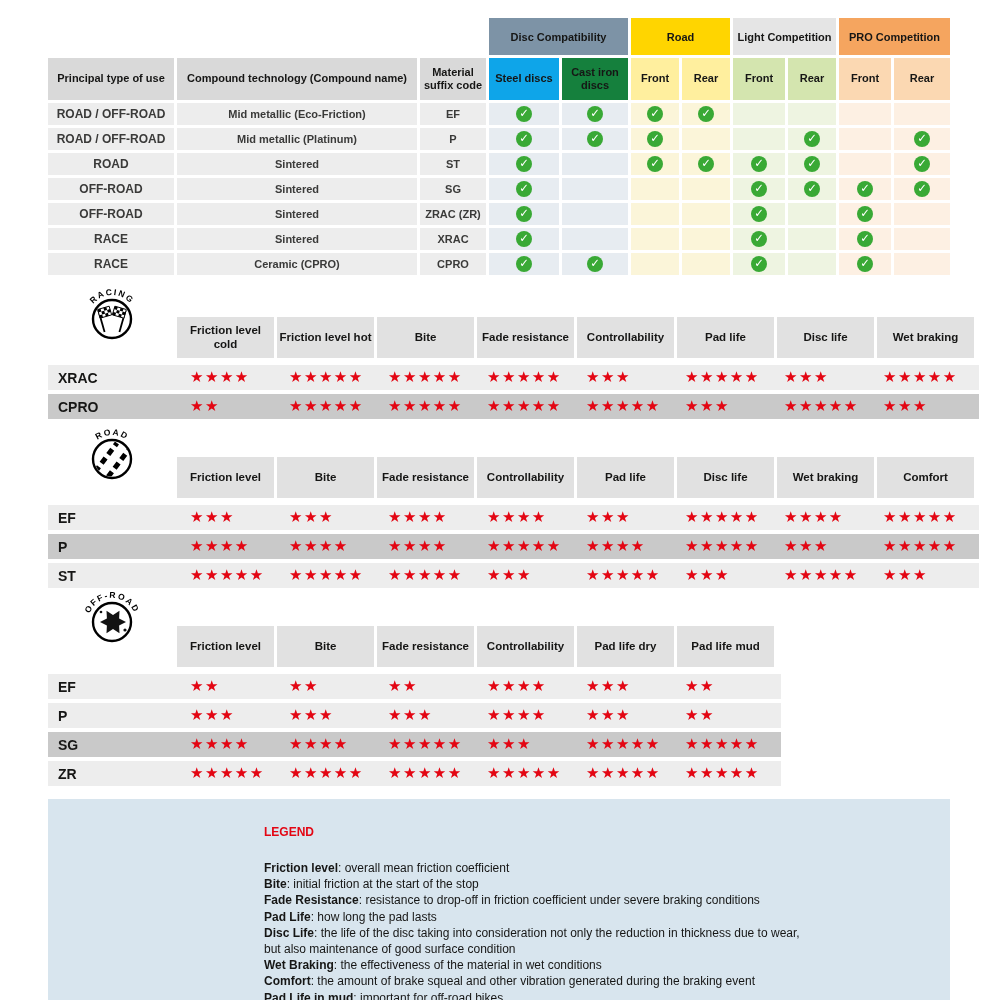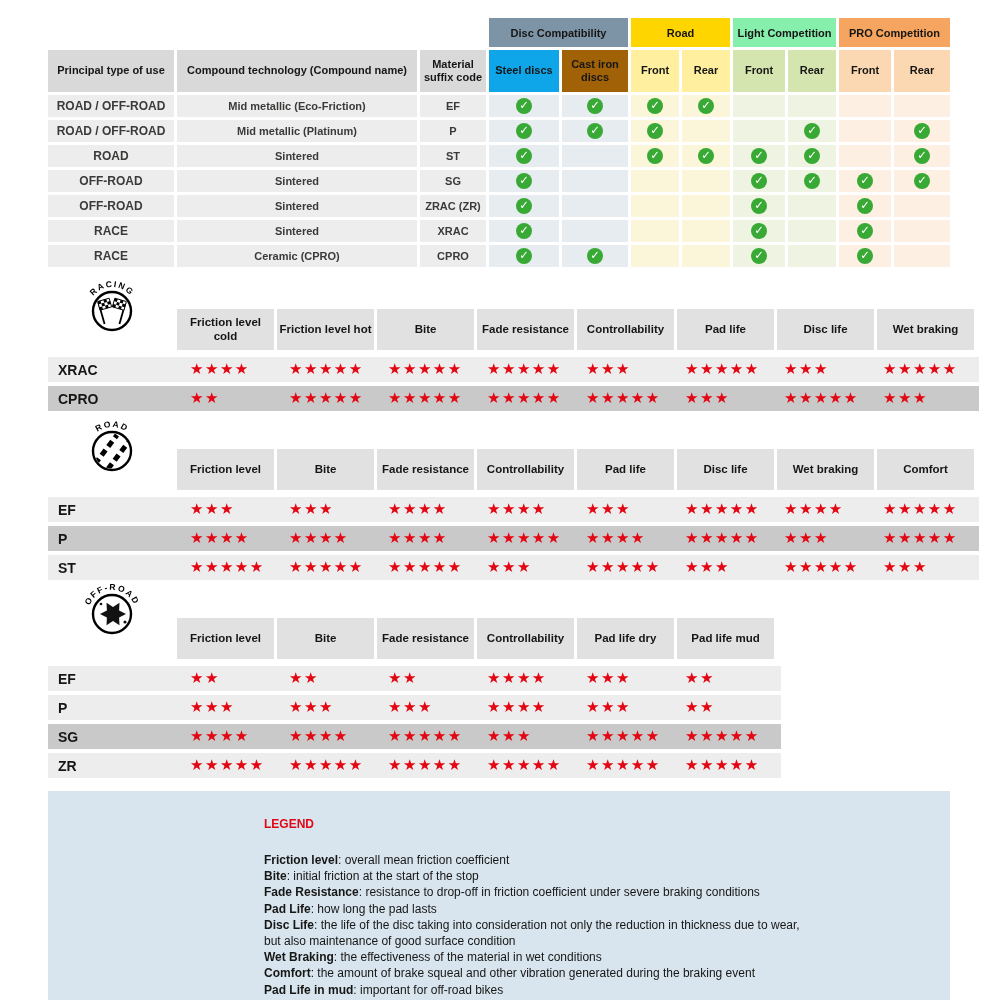--- a/index.html
+++ b/index.html
@@ -10,7 +10,7 @@
   .crow{display:grid;gap:3px;margin-bottom:3px}
   .crow.grp{grid-template-columns:438px 139px 99px 103px 111px}
   .crow.data{grid-template-columns:126px 240px 66px 70px 66px 48px 48px 52px 48px 52px 56px}
-  .gcell{height:29px;display:flex;align-items:center;justify-content:center;font-size:11px;font-weight:bold;color:#161615}
+  .gcell{height:37px;display:flex;align-items:center;justify-content:center;font-size:11px;font-weight:bold;color:#161615}
   .hcell{min-height:38px;background:#d9d9d9;display:flex;align-items:center;justify-content:center;text-align:center;font-size:11px;font-weight:bold;line-height:1.2;padding:2px 3px;color:#161615}
   .dcell{height:22px;background:#ededed;display:flex;align-items:center;justify-content:center;font-size:11px;font-weight:bold;color:#3a3a39;text-align:center}
   .dcell.use{font-size:12px}

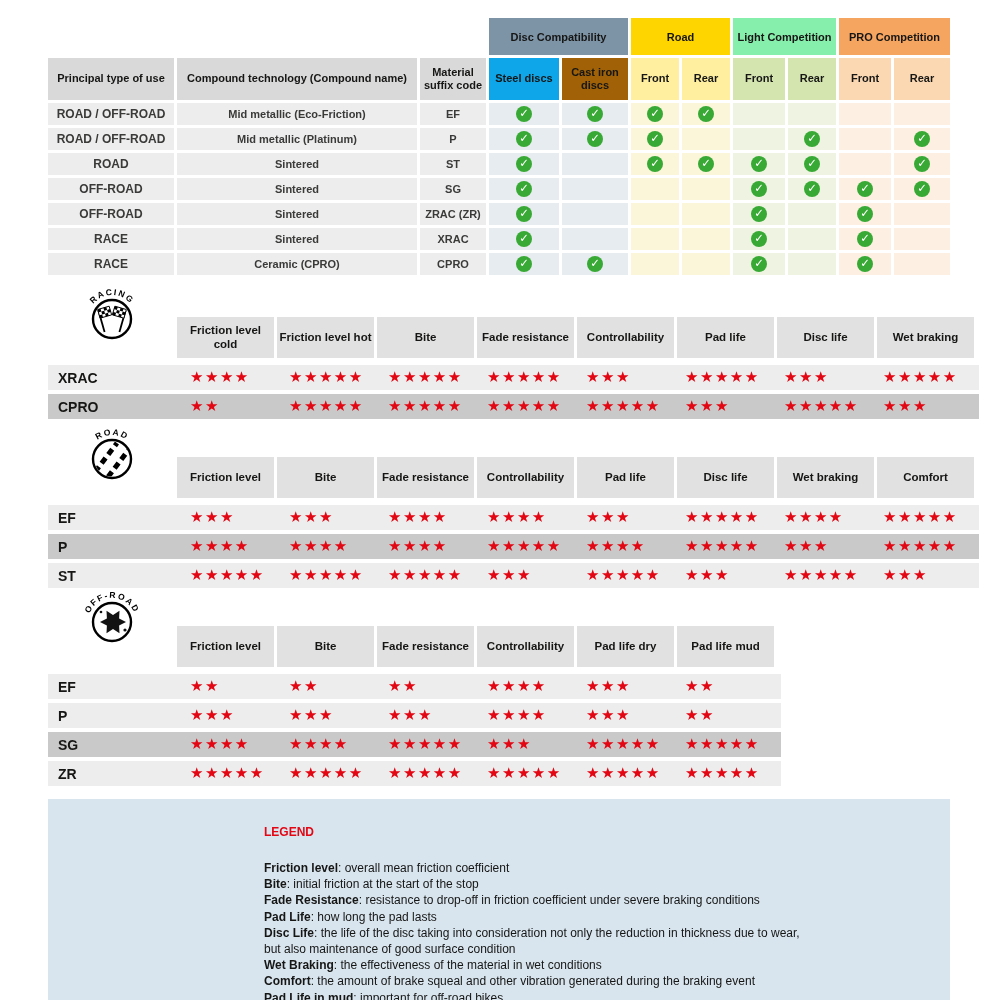--- a/index.html
+++ b/index.html
@@ -49,7 +49,7 @@
         <div class="gspacer"></div>
         <div class="gcell" style="background:#7d93a6">Disc Compatibility</div>
         <div class="gcell" style="background:#ffd500">Road</div>
-        <div class="gcell" style="background:#86efac">Light Competition</div>
+        <div class="gcell" style="background:#e5e5e5">Light Competition</div>
         <div class="gcell" style="background:#f5a55f">PRO Competition</div>
       </div>
       <div class="crow data">

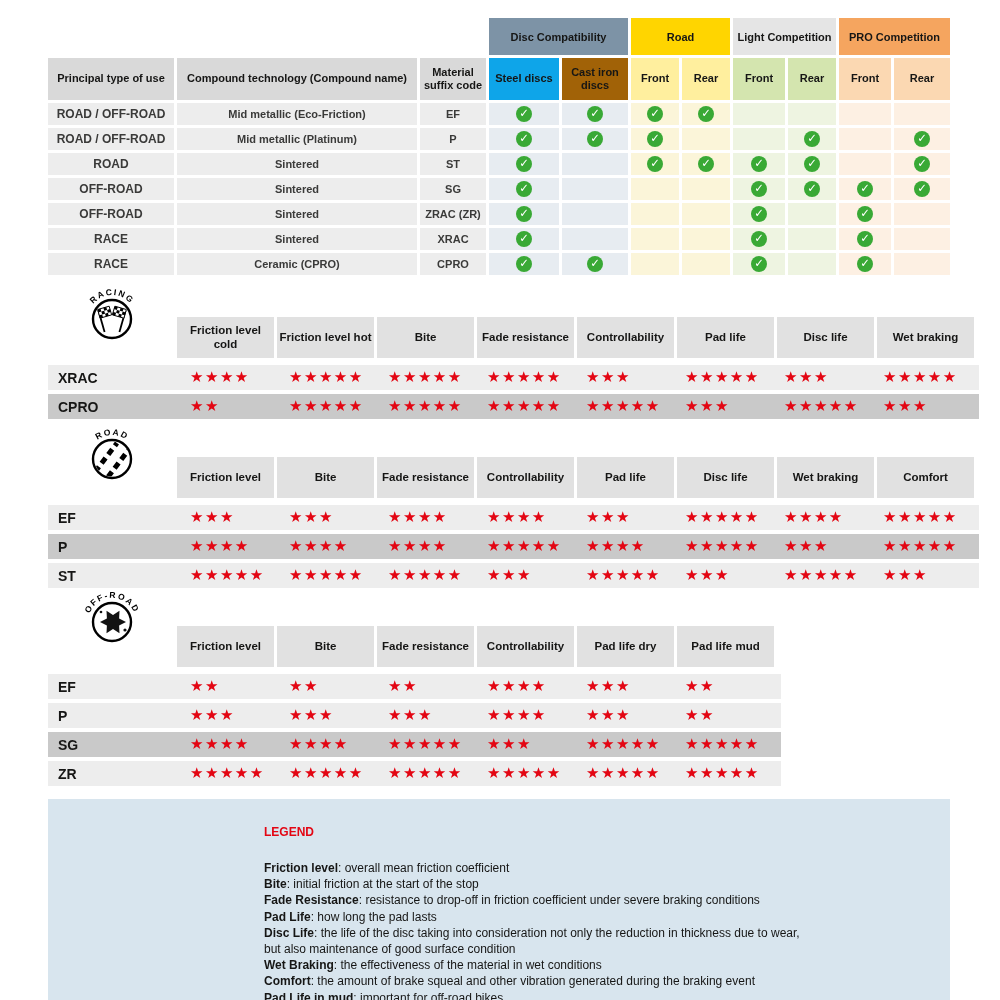--- a/index.html
+++ b/index.html
@@ -57,7 +57,7 @@
         <div class="hcell">Compound technology (Compound name)</div>
         <div class="hcell">Material suffix code</div>
         <div class="hcell" style="background:#0ea5e9">Steel discs</div>
-        <div class="hcell" style="background:#a16207">Cast iron discs</div>
+        <div class="hcell" style="background:#15803d">Cast iron discs</div>
         <div class="hcell" style="background:#ffef9e">Front</div>
         <div class="hcell" style="background:#ffef9e">Rear</div>
         <div class="hcell" style="background:#d4e5af">Front</div>

